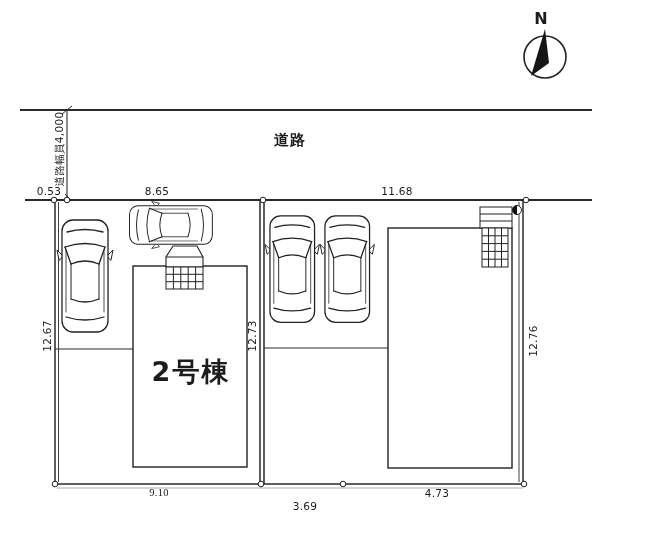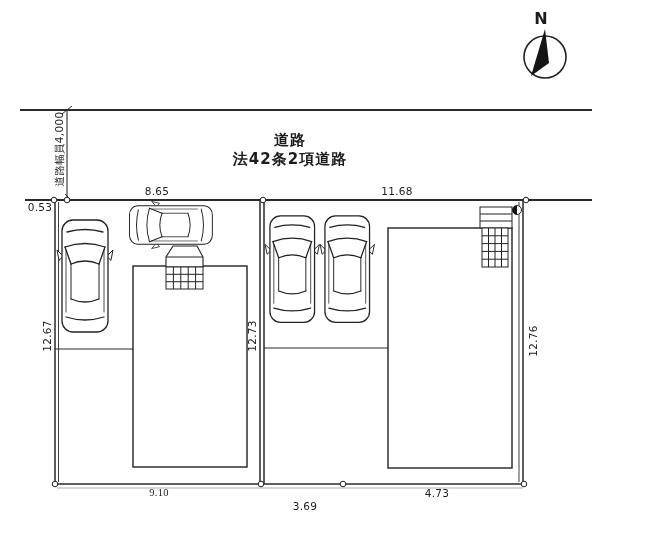--- a/index.html
+++ b/index.html
@@ -115,7 +115,6 @@
   <div class="lbl north" style="left:541px;top:19px;">N</div>
 
   <div class="lbl road-txt" style="left:290px;top:140px;">道路</div>
-  <div class="lbl road-txt" style="left:290px;top:159px;">法42条2項道路</div>
   <div class="lbl dim dim-rot" style="left:59px;top:149px;">道路幅員4,000</div>
 
   <div class="lbl dim" style="left:40px;top:191px;margin-top:16px;">0.53</div>

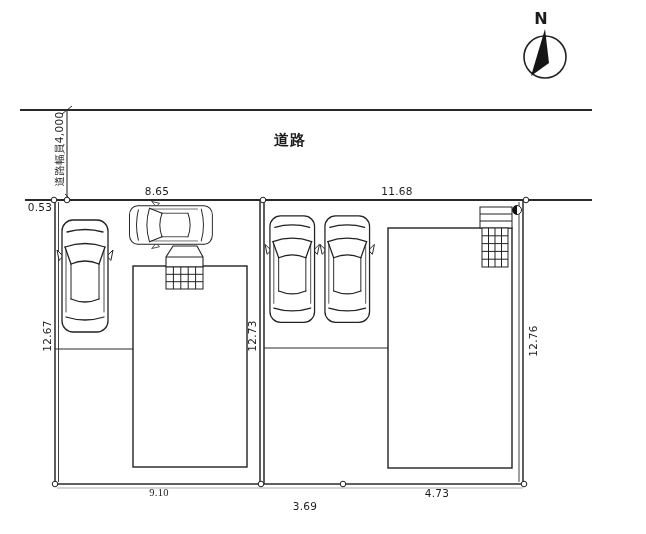--- a/index.html
+++ b/index.html
@@ -117,7 +117,7 @@
   <div class="lbl road-txt" style="left:290px;top:140px;">道路</div>
   <div class="lbl dim dim-rot" style="left:59px;top:149px;">道路幅員4,000</div>
 
-  <div class="lbl dim" style="left:40px;top:191px;margin-top:16px;">0.53</div>
+  <div class="lbl dim" style="left:49px;top:191px;">0.53</div>
   <div class="lbl dim" style="left:157px;top:191px;">8.65</div>
   <div class="lbl dim" style="left:397px;top:191px;">11.68</div>
 

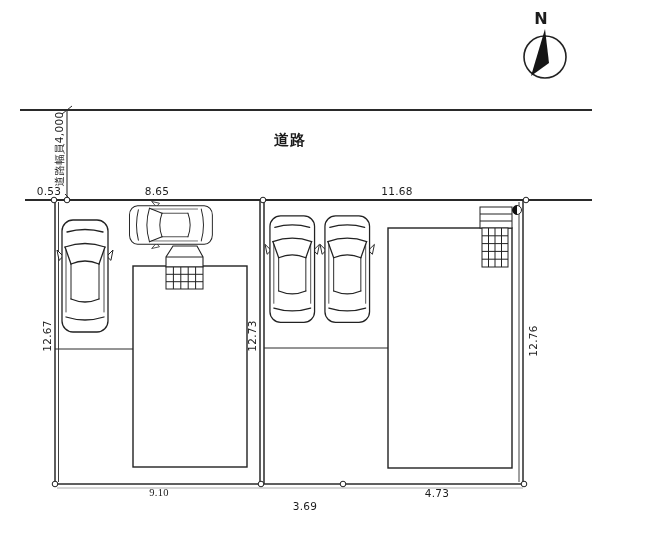--- a/index.html
+++ b/index.html
@@ -129,6 +129,7 @@
   <div class="lbl dim" style="left:305px;top:506px;">3.69</div>
   <div class="lbl dim" style="left:437px;top:493px;">4.73</div>
 
+  <div class="lbl bldg" style="left:191px;top:371px;">2号棟</div>
 </div>
 
 </body></html>

